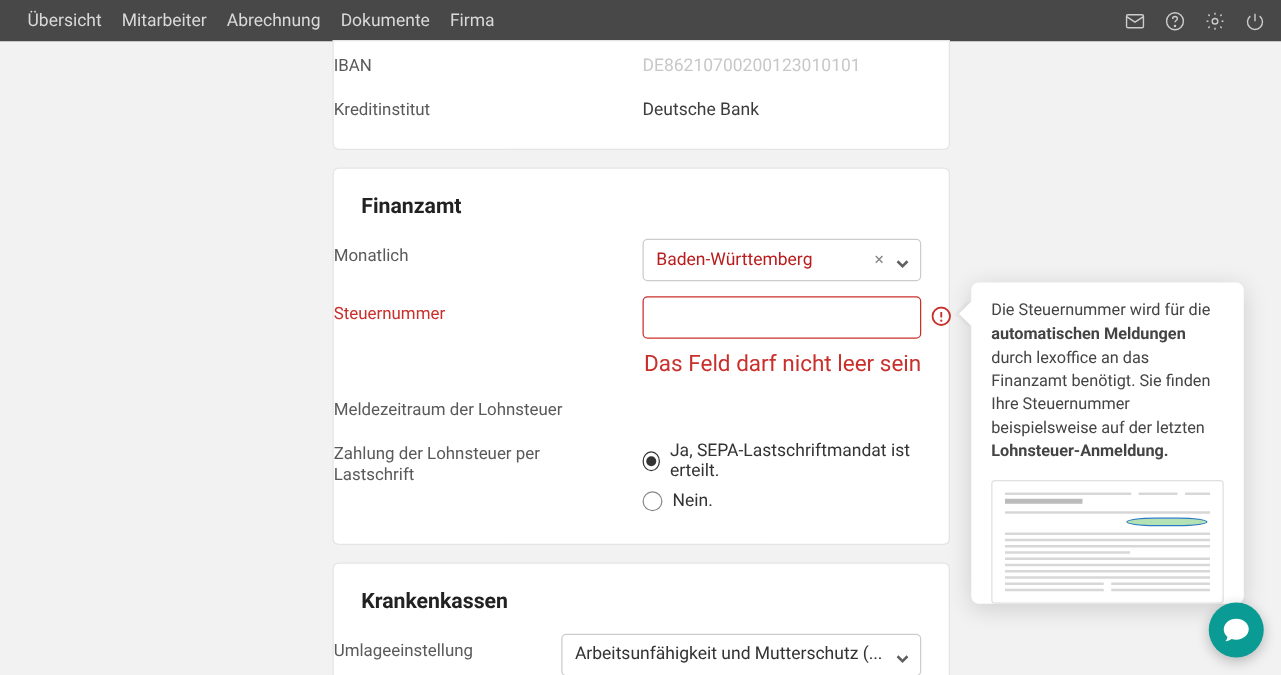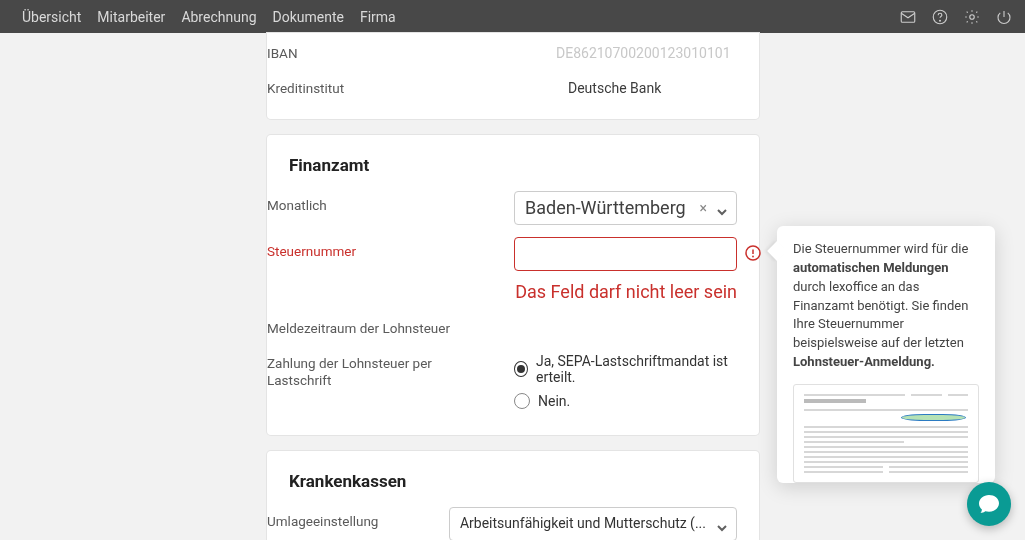--- a/index.html
+++ b/index.html
@@ -21,7 +21,7 @@
   .row .lbl{width:247px;text-align:left;padding-right:18px;color:#5a5a5a;font-size:13.5px;padding-top:6px;line-height:1.25;}
   .row .lbl.err{color:#c9302c;}
   .row .ctrl{flex:1;position:relative;}
-  .val-static{color:#3c3c3c;font-size:14px;padding-top:6px;display:block;margin-left:42px;}
+  .val-static{color:#3c3c3c;font-size:14px;padding-top:6px;display:block;}
   select,input[type=text]{width:100%;height:34px;border:1px solid #ccc;border-radius:4px;padding:0 10px;font-size:18px;background:#fff;color:#404040;font-family:inherit;}
   .combo{position:relative;}
   .combo-clear{position:absolute;right:30px;top:9px;cursor:pointer;color:#888;font-size:14px;}

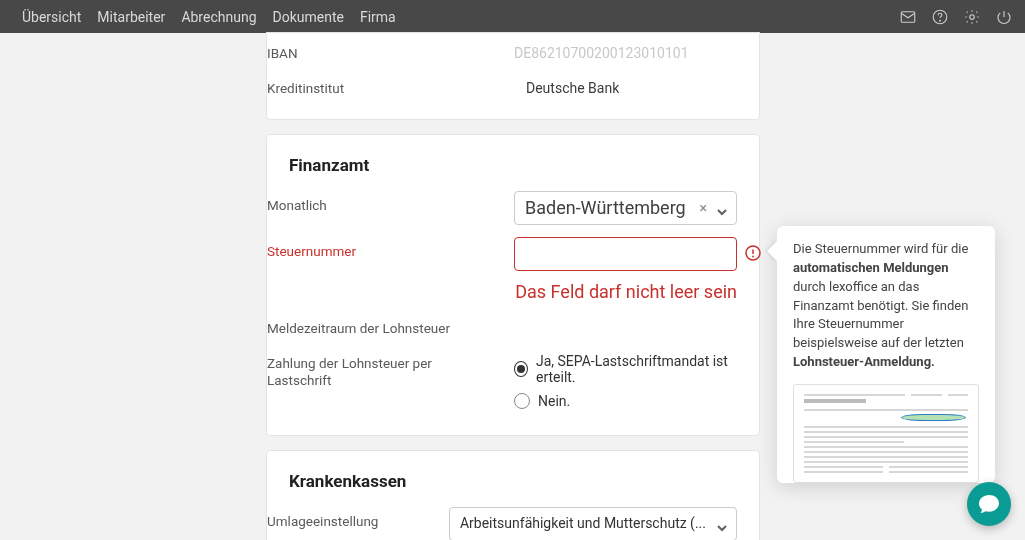--- a/index.html
+++ b/index.html
@@ -103,7 +103,7 @@
           <span class="val-static" style="color:#c8c8c8">DE86210700200123010101</span>
         </div>
     </div>
-    <div class="row" style="padding-bottom:22px;gap:12px;">
+    <div class="row" style="padding-bottom:22px;">
       <div class="lbl">Kreditinstitut</div>
       <div class="ctrl">
           <span class="val-static">Deutsche Bank</span>

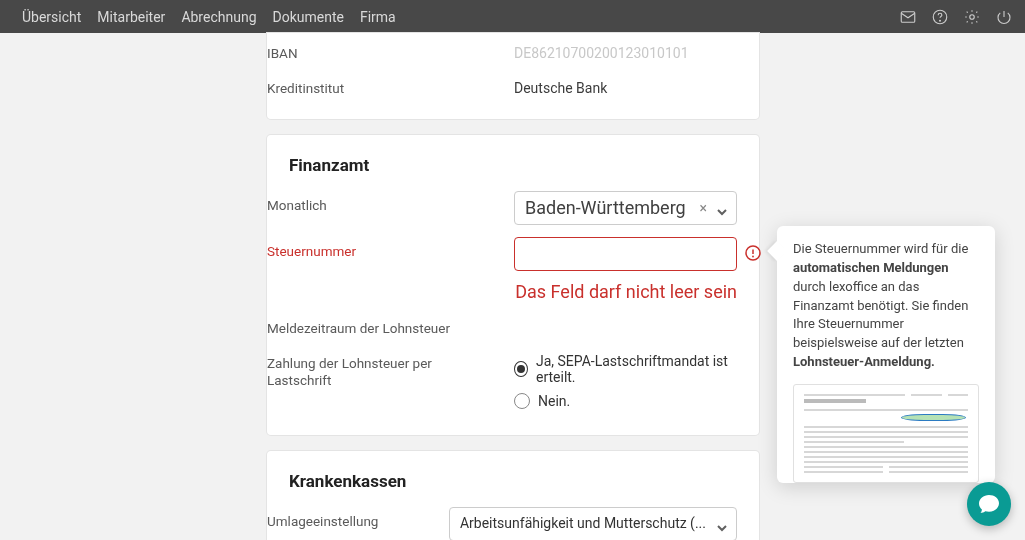--- a/index.html
+++ b/index.html
@@ -22,7 +22,7 @@
   .row .lbl.err{color:#c9302c;}
   .row .ctrl{flex:1;position:relative;}
   .val-static{color:#3c3c3c;font-size:14px;padding-top:6px;display:block;}
-  select,input[type=text]{width:100%;height:34px;border:1px solid #ccc;border-radius:4px;padding:0 10px;font-size:18px;background:#fff;color:#404040;font-family:inherit;}
+  select,input[type=text]{width:100%;height:34px;border:1px solid #ccc;border-radius:4px;padding:0 10px;font-size:14px;background:#fff;color:#b91c1c;font-family:inherit;}
   .combo{position:relative;}
   .combo-clear{position:absolute;right:30px;top:9px;cursor:pointer;color:#888;font-size:14px;}
   .combo-chevron,.sel-chevron{position:absolute;right:10px;top:13px;pointer-events:none;color:#666;}

